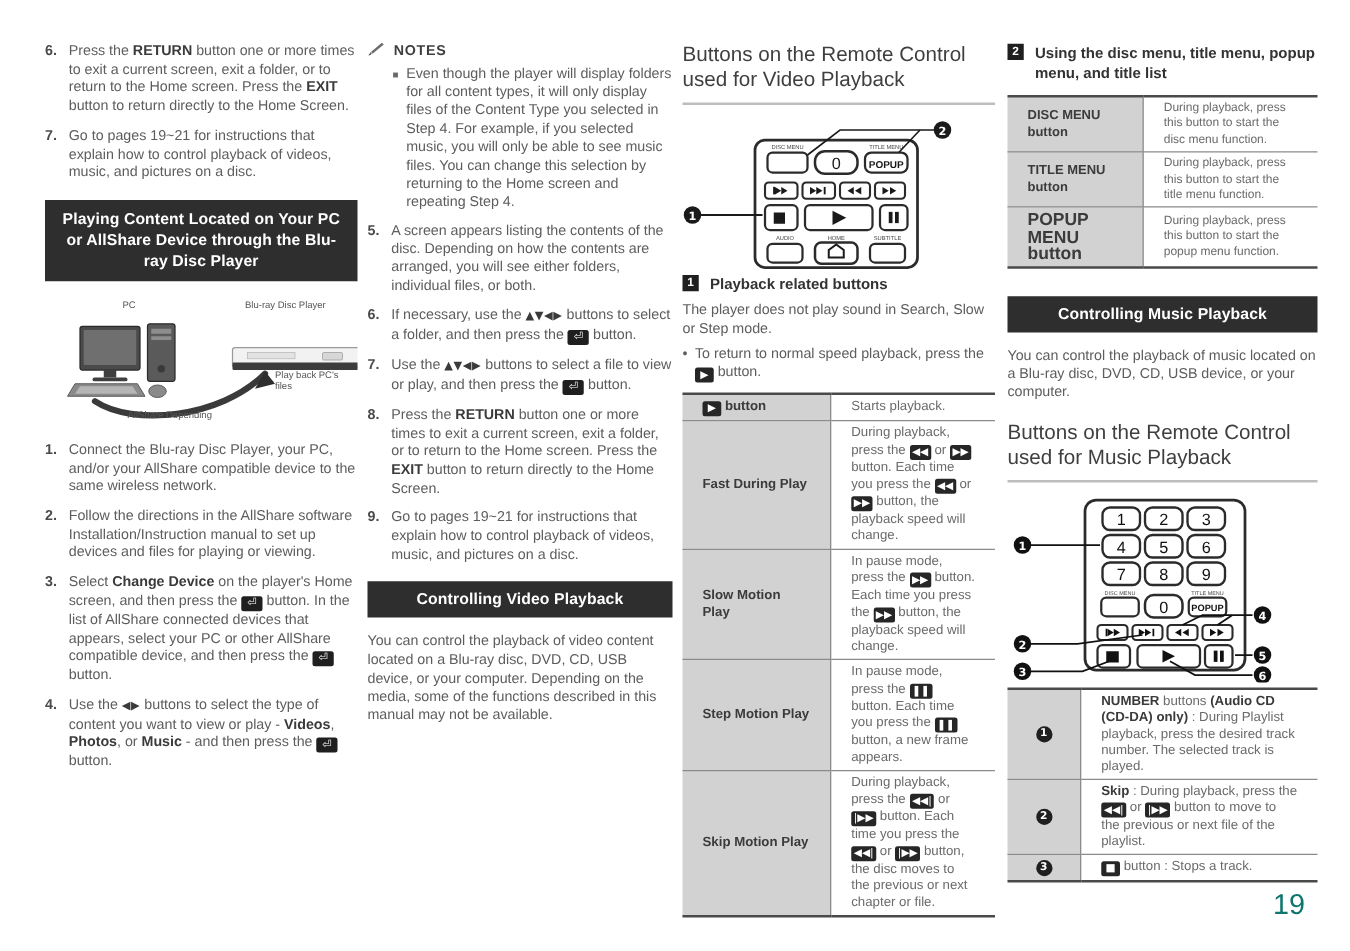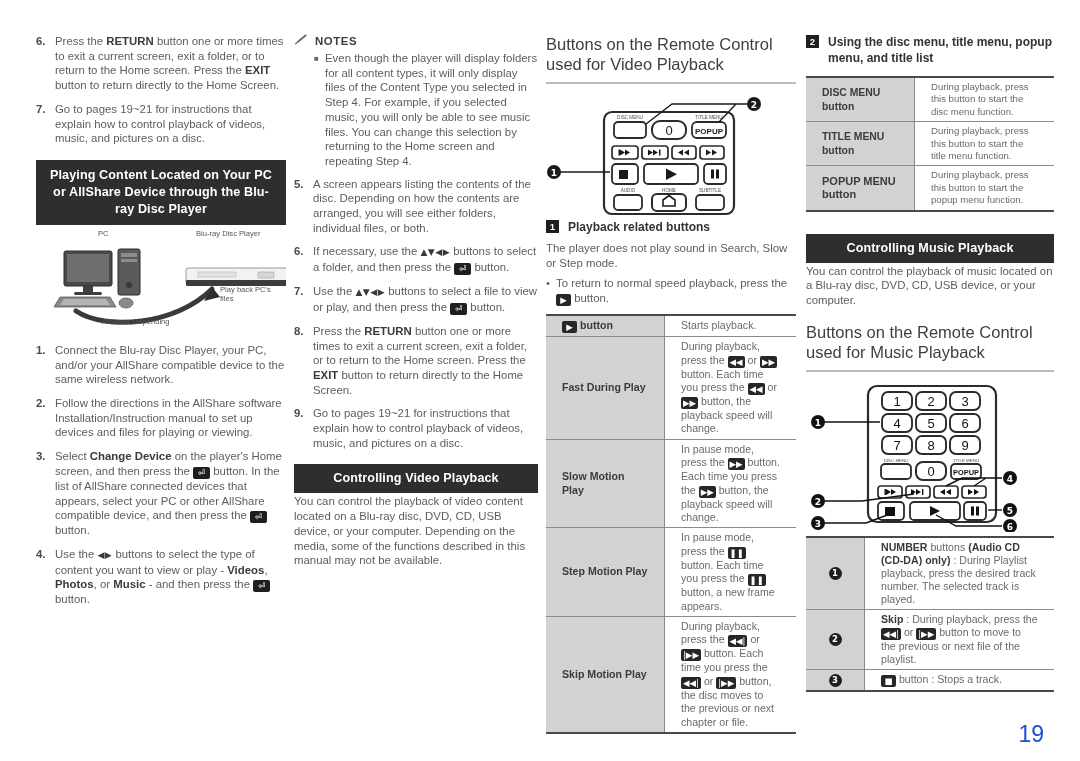--- a/index.html
+++ b/index.html
@@ -55,7 +55,7 @@
     font-size: 12.6px;
     line-height: 17px;
     padding: 7px 8px;
-    margin: 14px 0 1px 0;
+    margin: 14px 0 12px 0;
     letter-spacing: .1px;
   }
   .banner.one-line { padding: 6px 4px; }

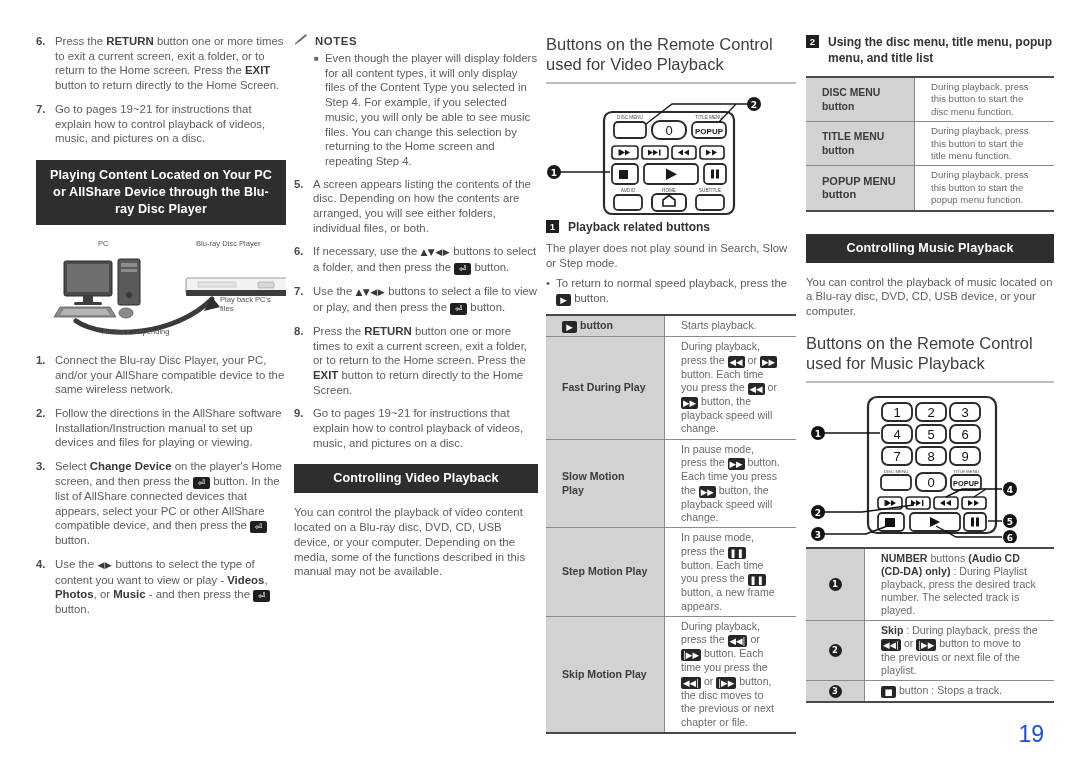--- a/index.html
+++ b/index.html
@@ -462,7 +462,7 @@
           <td class="val" style="font-size:9.6px; line-height:12.4px;">During playback, press this button to start the title menu function.</td>
         </tr>
         <tr>
-          <td class="th" style="font-size:11px;">POPUP MENU button</td>
+          <td class="th" style="font-size:14px;">POPUP MENU button</td>
           <td class="val" style="font-size:9.6px; line-height:12.4px;">During playback, press this button to start the popup menu function.</td>
         </tr>
       </tbody>

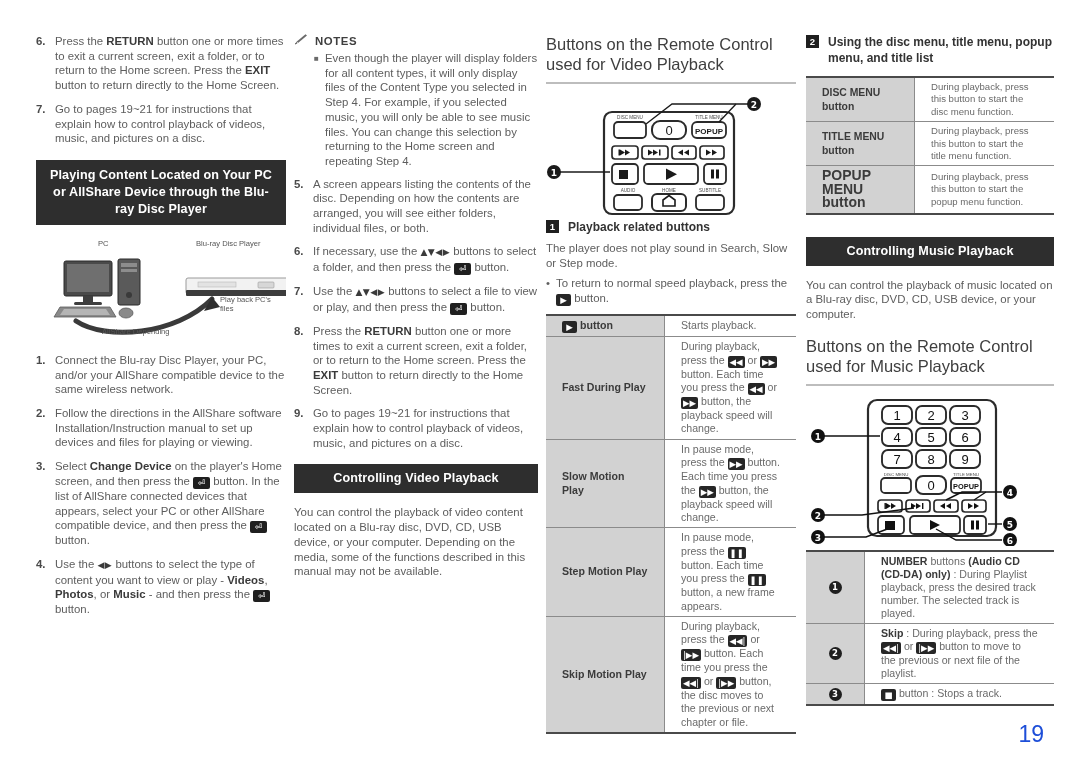--- a/index.html
+++ b/index.html
@@ -222,9 +222,9 @@
   .pageno {
     position: absolute;
     right: 36px;
-    bottom: 13px;
+    bottom: 24px;
     font-size: 23px;
-    color: #1d4ed8;
+    color: #0f766e;
     font-weight: normal;
   }
 </style>

